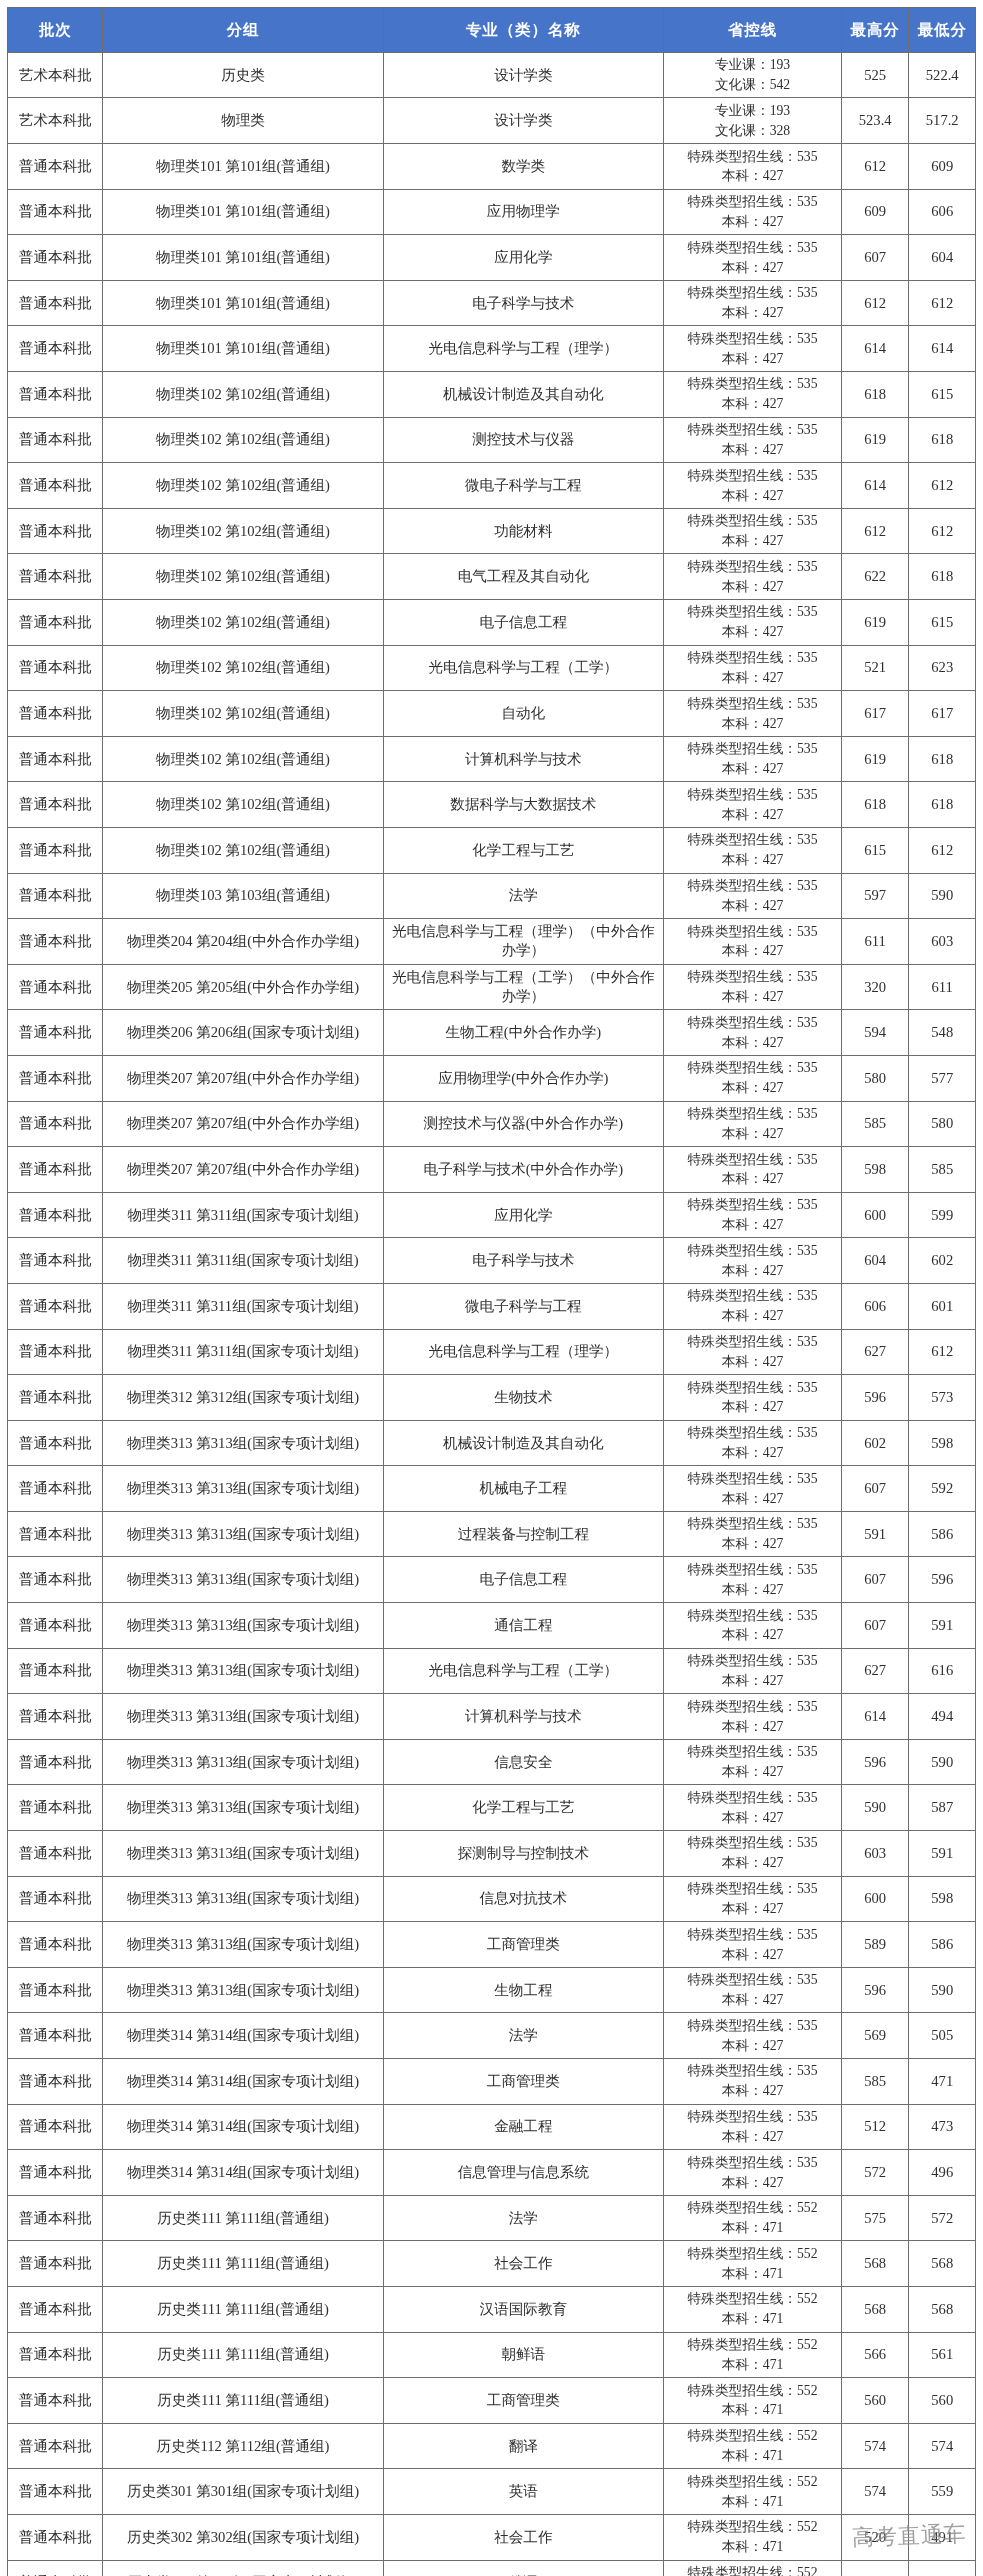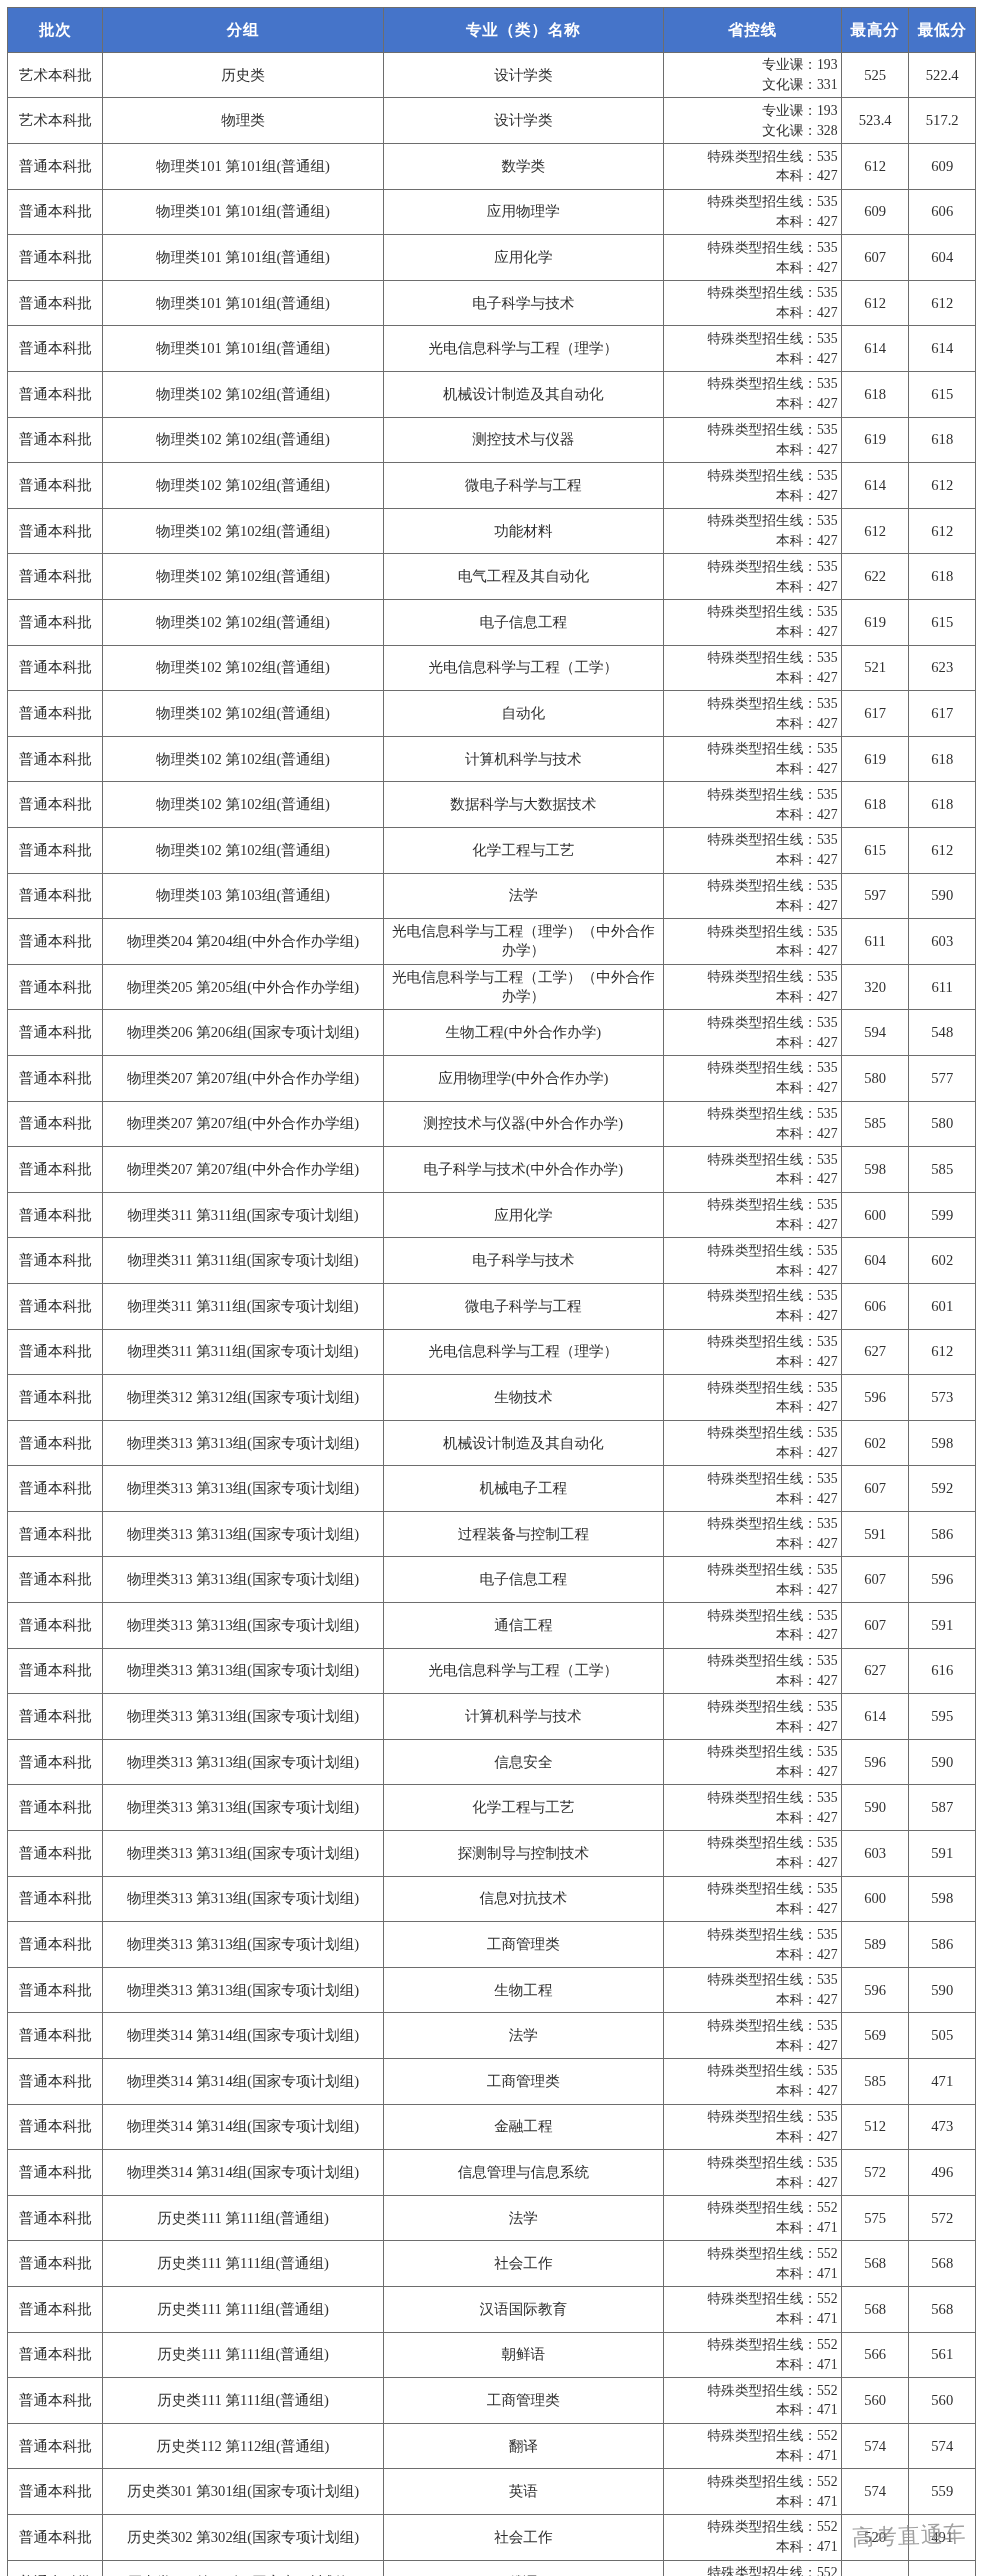--- a/index.html
+++ b/index.html
@@ -32,7 +32,7 @@
   tbody td{height:41px;font-size:14.6px;}
   td.c-batch,td.c-group,td.c-major,td.c-max,td.c-min{text-align:center;}
   td.c-control{
-    text-align:right;
+    text-align:center;
     font-size:13.7px;
     padding-left:6.4px;
     line-height:1.45;

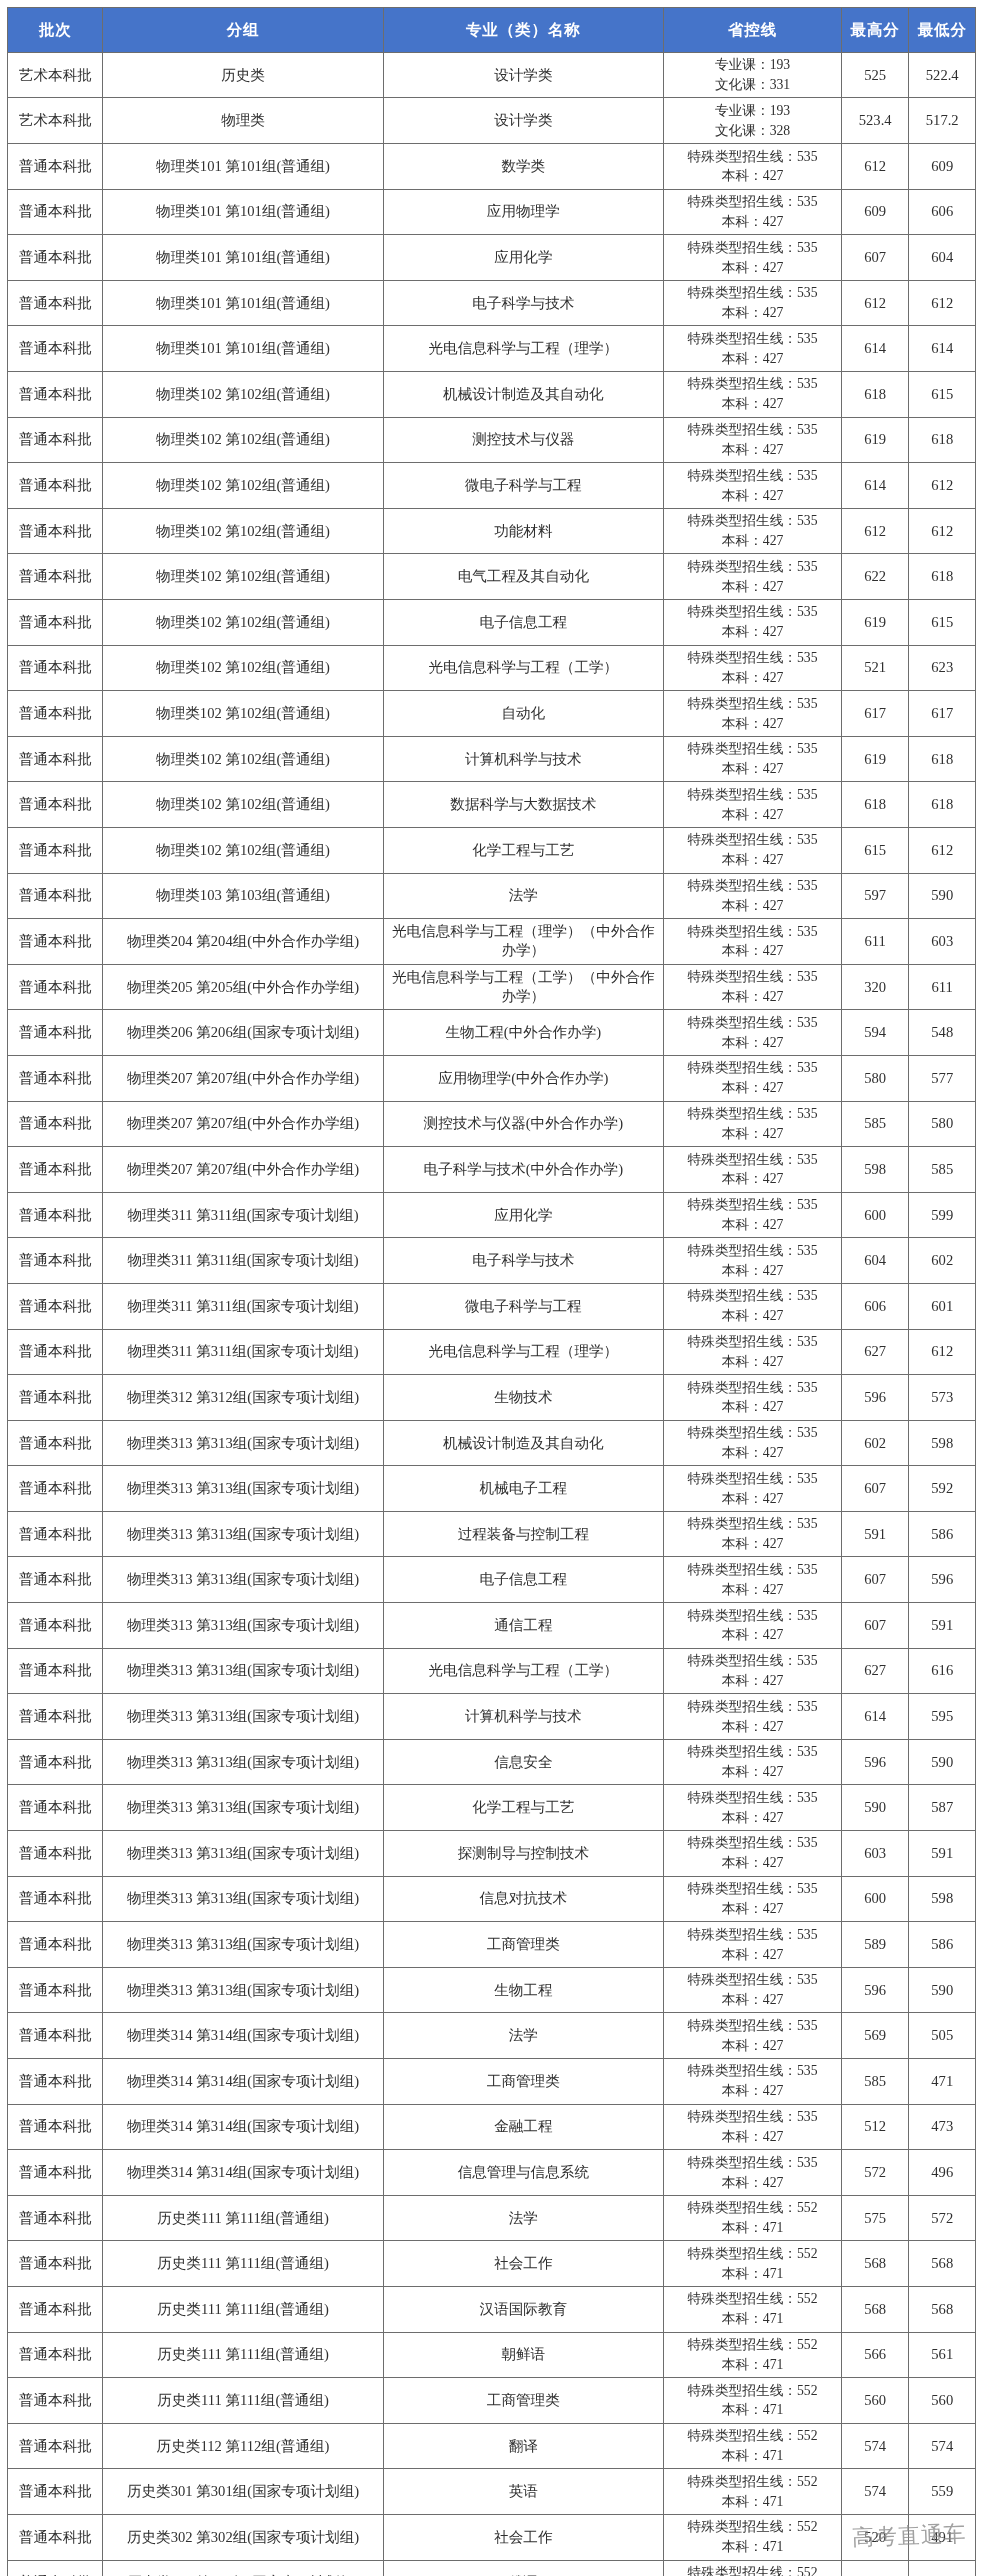--- a/index.html
+++ b/index.html
@@ -82,7 +82,7 @@
       <td class="c-major">设计学类</td>
       <td class="c-control">
             <div>专业课：193</div>
-            <div>文化课：331</div>
+            <div>文化课：542</div>
           </td>
       <td class="c-max">525</td>
       <td class="c-min">522.4</td>

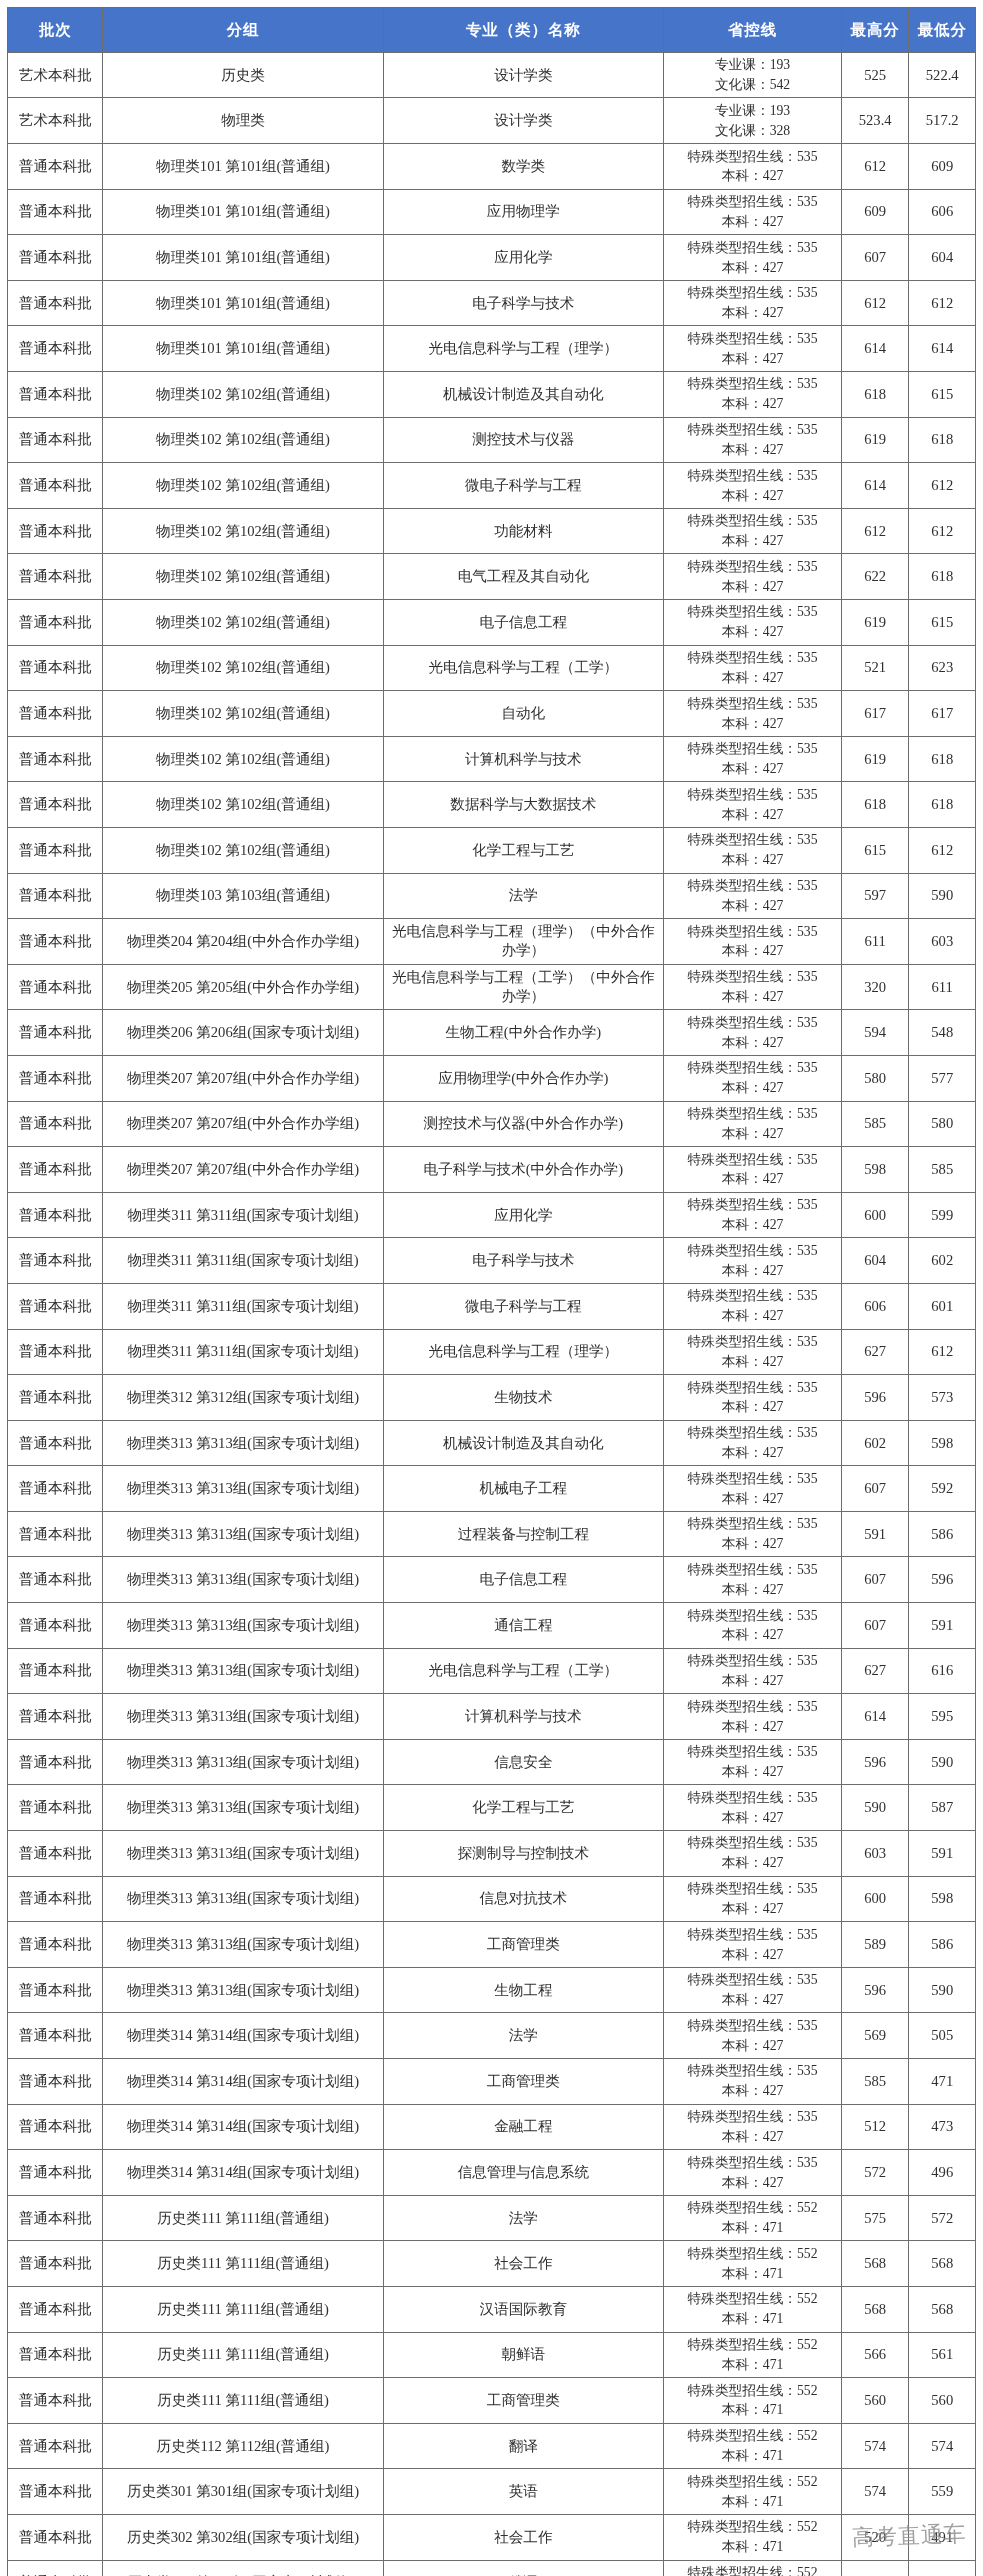--- a/index.html
+++ b/index.html
@@ -481,7 +481,7 @@
             <div>本科：427</div>
           </td>
       <td class="c-max">614</td>
-      <td class="c-min">595</td>
+      <td class="c-min">494</td>
     </tr>
         <tr>
       <td class="c-batch">普通本科批</td>

